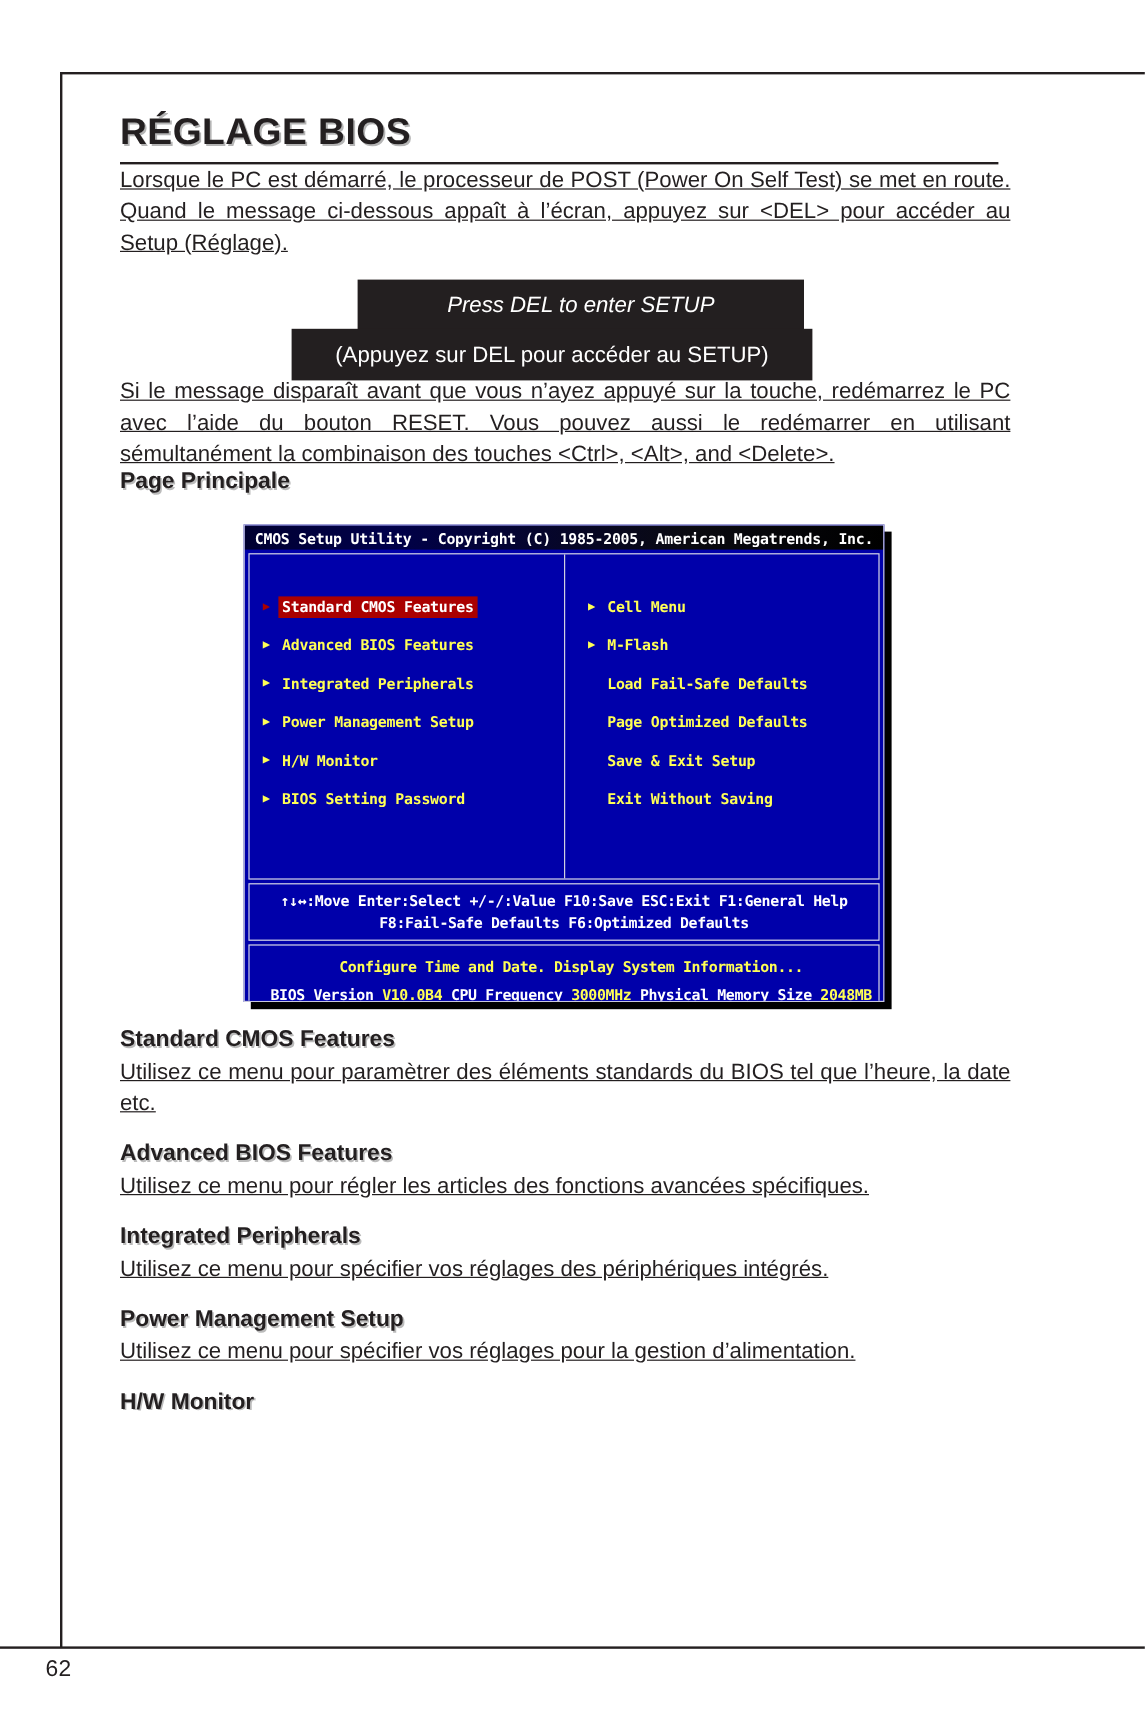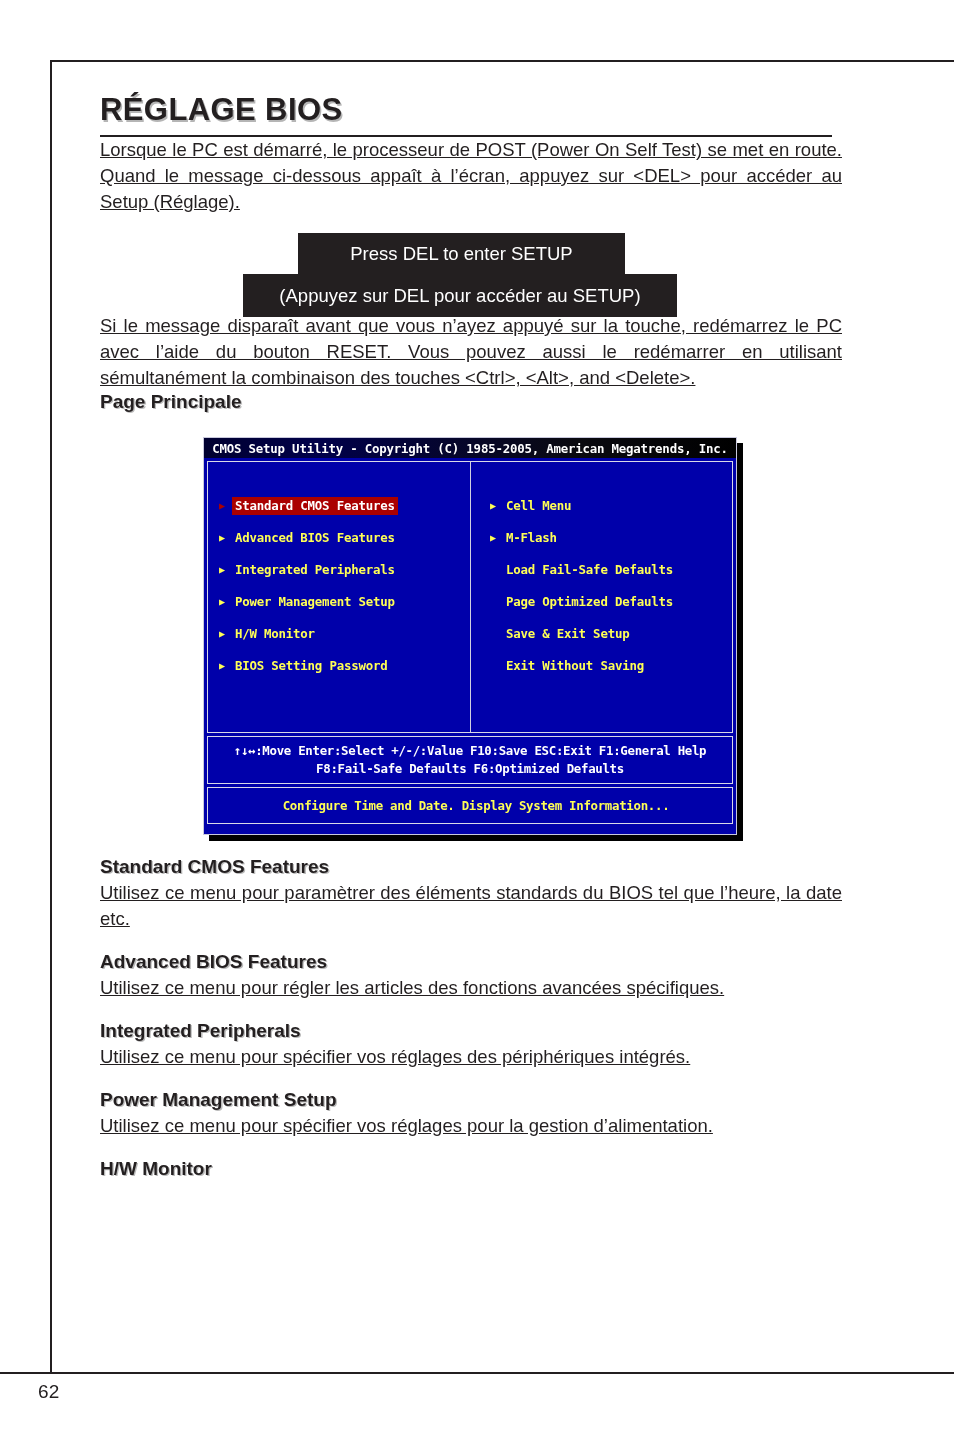--- a/index.html
+++ b/index.html
@@ -99,8 +99,9 @@
   .msgbox-en {
     left: 198px;
     top: 0px;
-    width: 327px;
+    width: 372px;
     height: 42px;
+    font-style: italic;
   }
   .msgbox-fr {
     left: 143px;

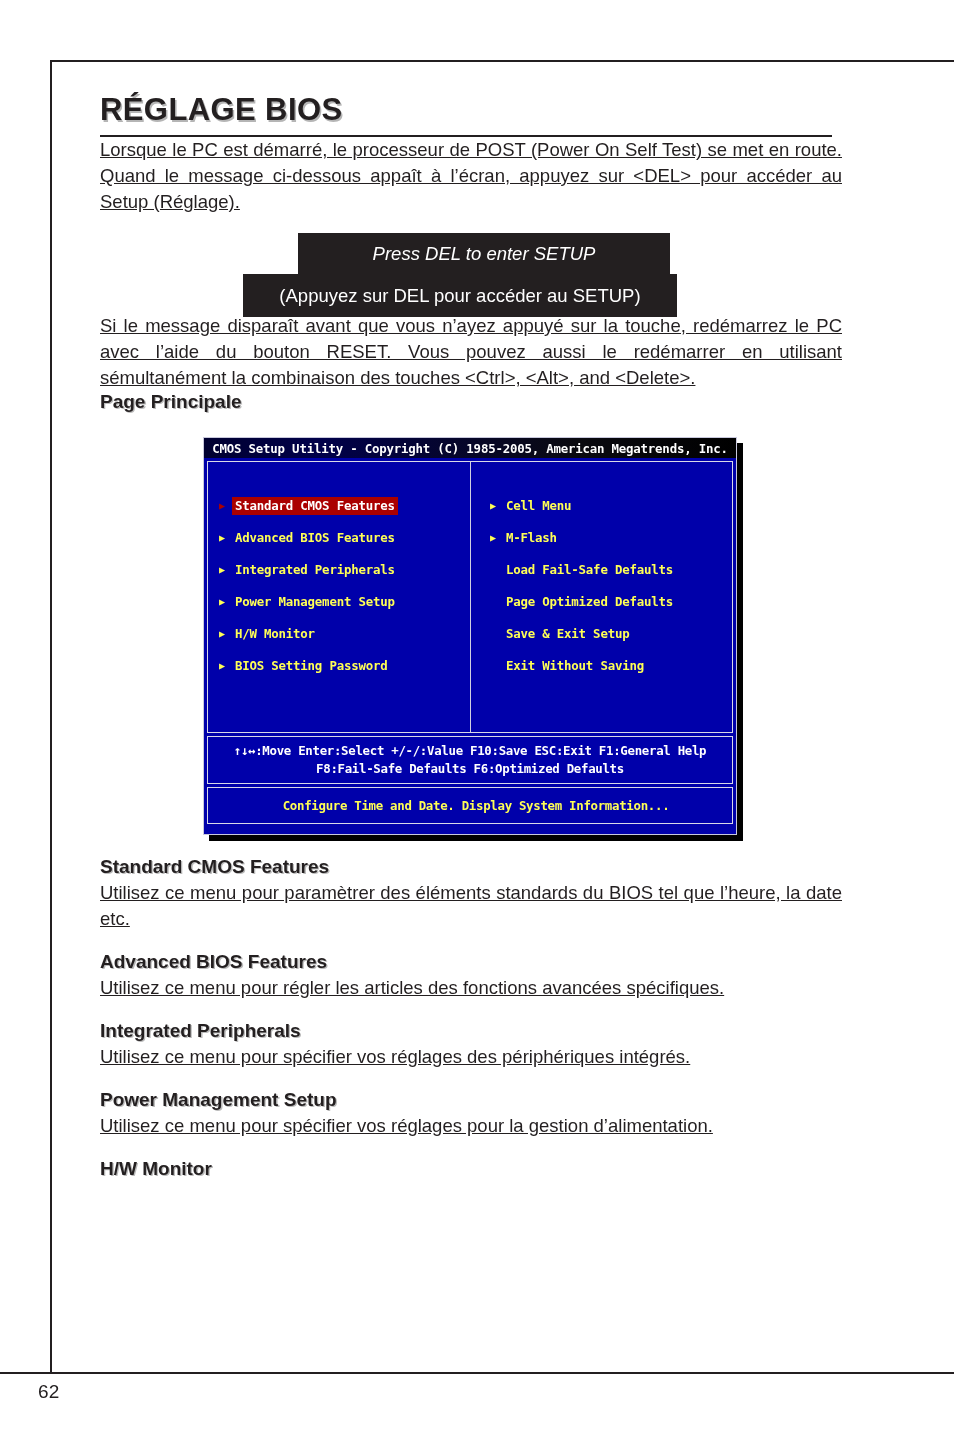--- a/index.html
+++ b/index.html
@@ -343,6 +343,7 @@
 
       <div class="bios-info">
         <div class="bios-info-line">Configure Time and Date.  Display System Information...</div>
+        <div class="bios-info-line ver"><span>BIOS Version </span><span class="val">V10.0B4</span><span> CPU Frequency </span><span class="val">3000MHz</span><span> Physical Memory Size </span><span class="val">2048MB</span></div>
       </div>
 
     </div>

